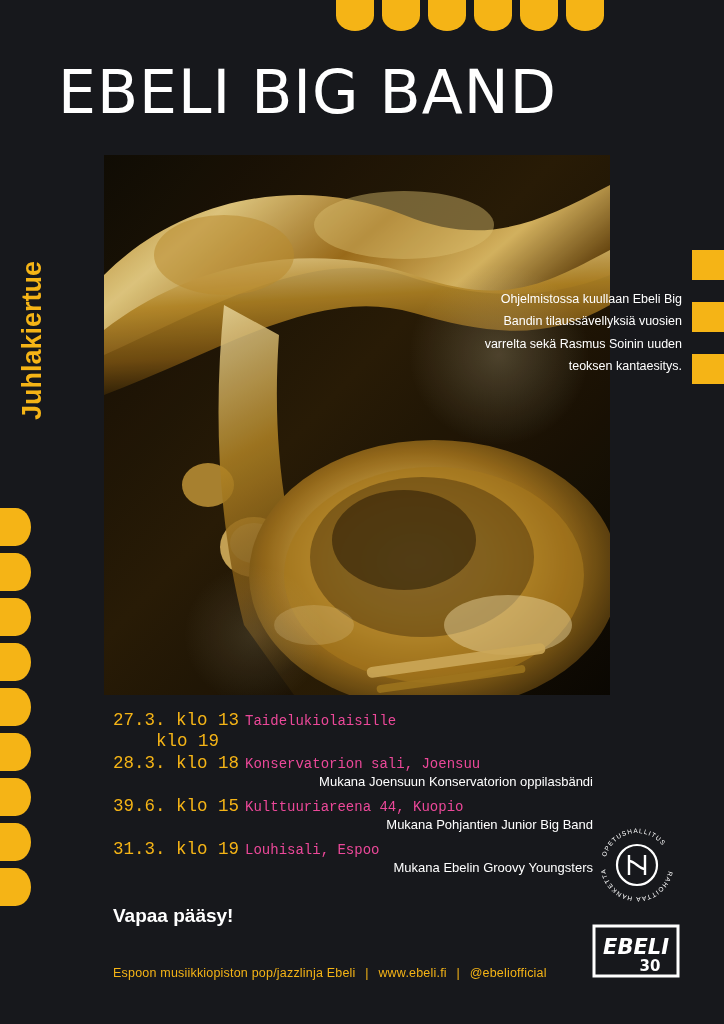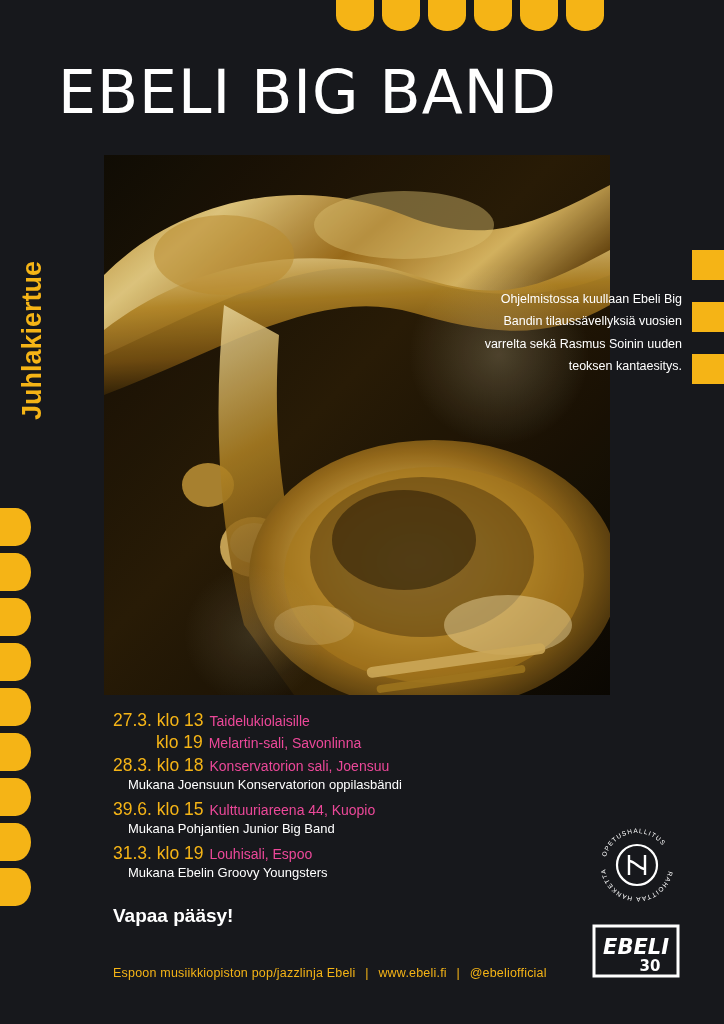--- a/index.html
+++ b/index.html
@@ -137,6 +137,7 @@
     display: flex;
     align-items: baseline;
     margin-bottom: 1px;
+    font-family: Liberation Mono, monospace;
   }
   .date-row .when {
     color: #f5b416;

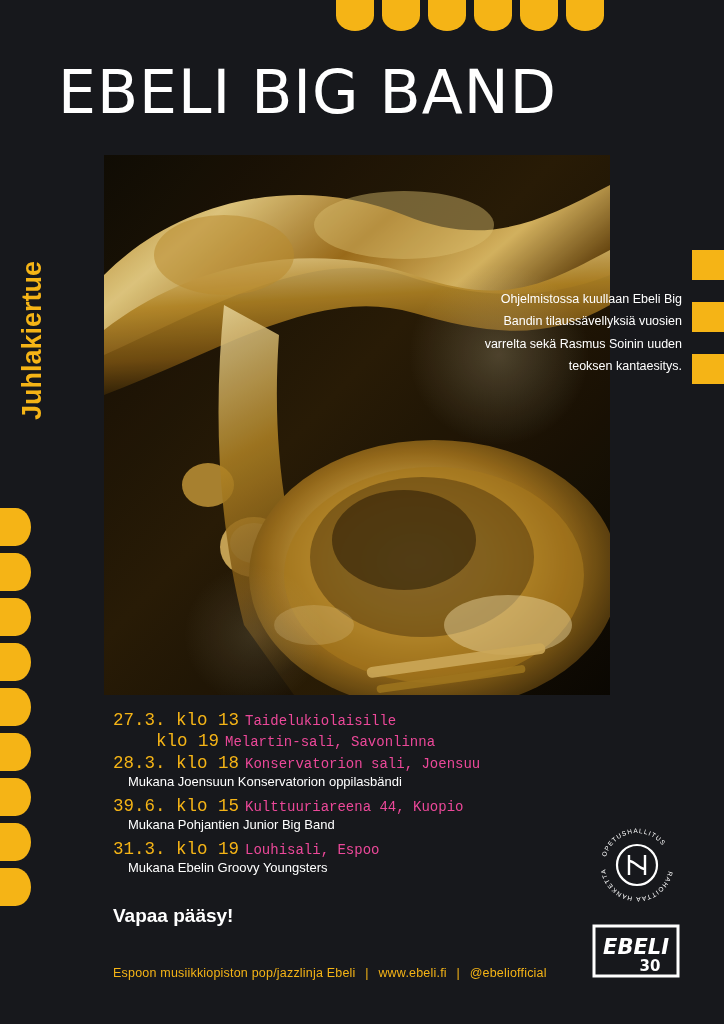--- a/index.html
+++ b/index.html
@@ -312,7 +312,6 @@
       </div>
       <div class="date-row indent">
         <span class="when">klo 19</span>
-        <span class="what">Melartin-sali, Savonlinna</span>
       </div>
     </div>
 

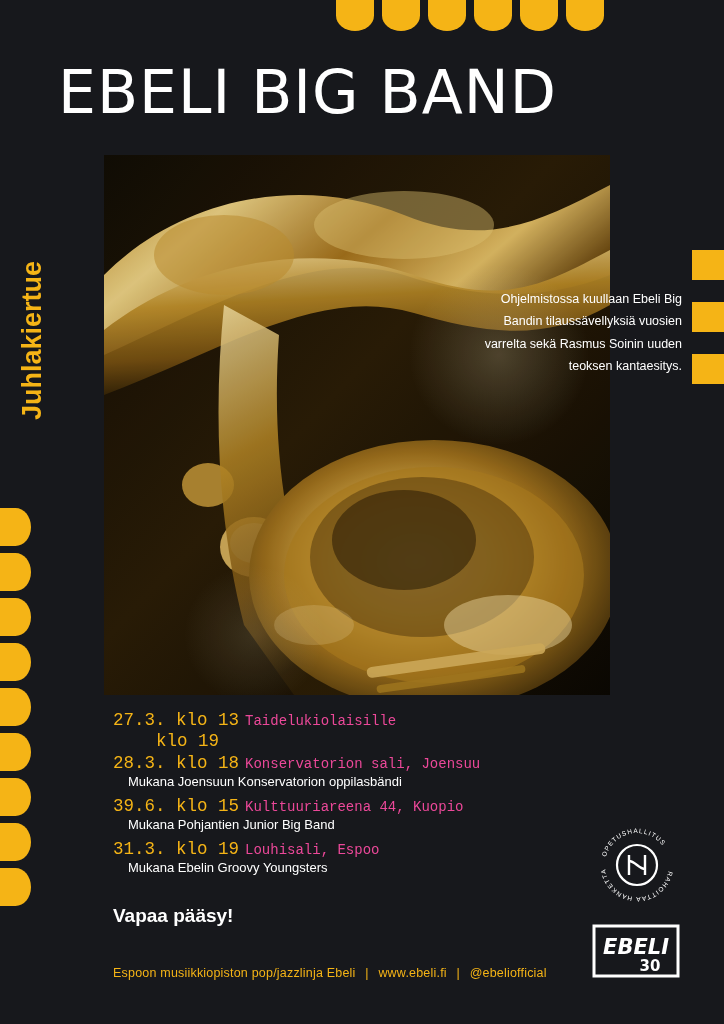--- a/index.html
+++ b/index.html
@@ -157,6 +157,7 @@
     color: #ffffff;
     font-size: 13px;
     margin: 1px 0 7px 15px;
+    text-align: right;
   }
   .group { margin-bottom: 2px; }
 

